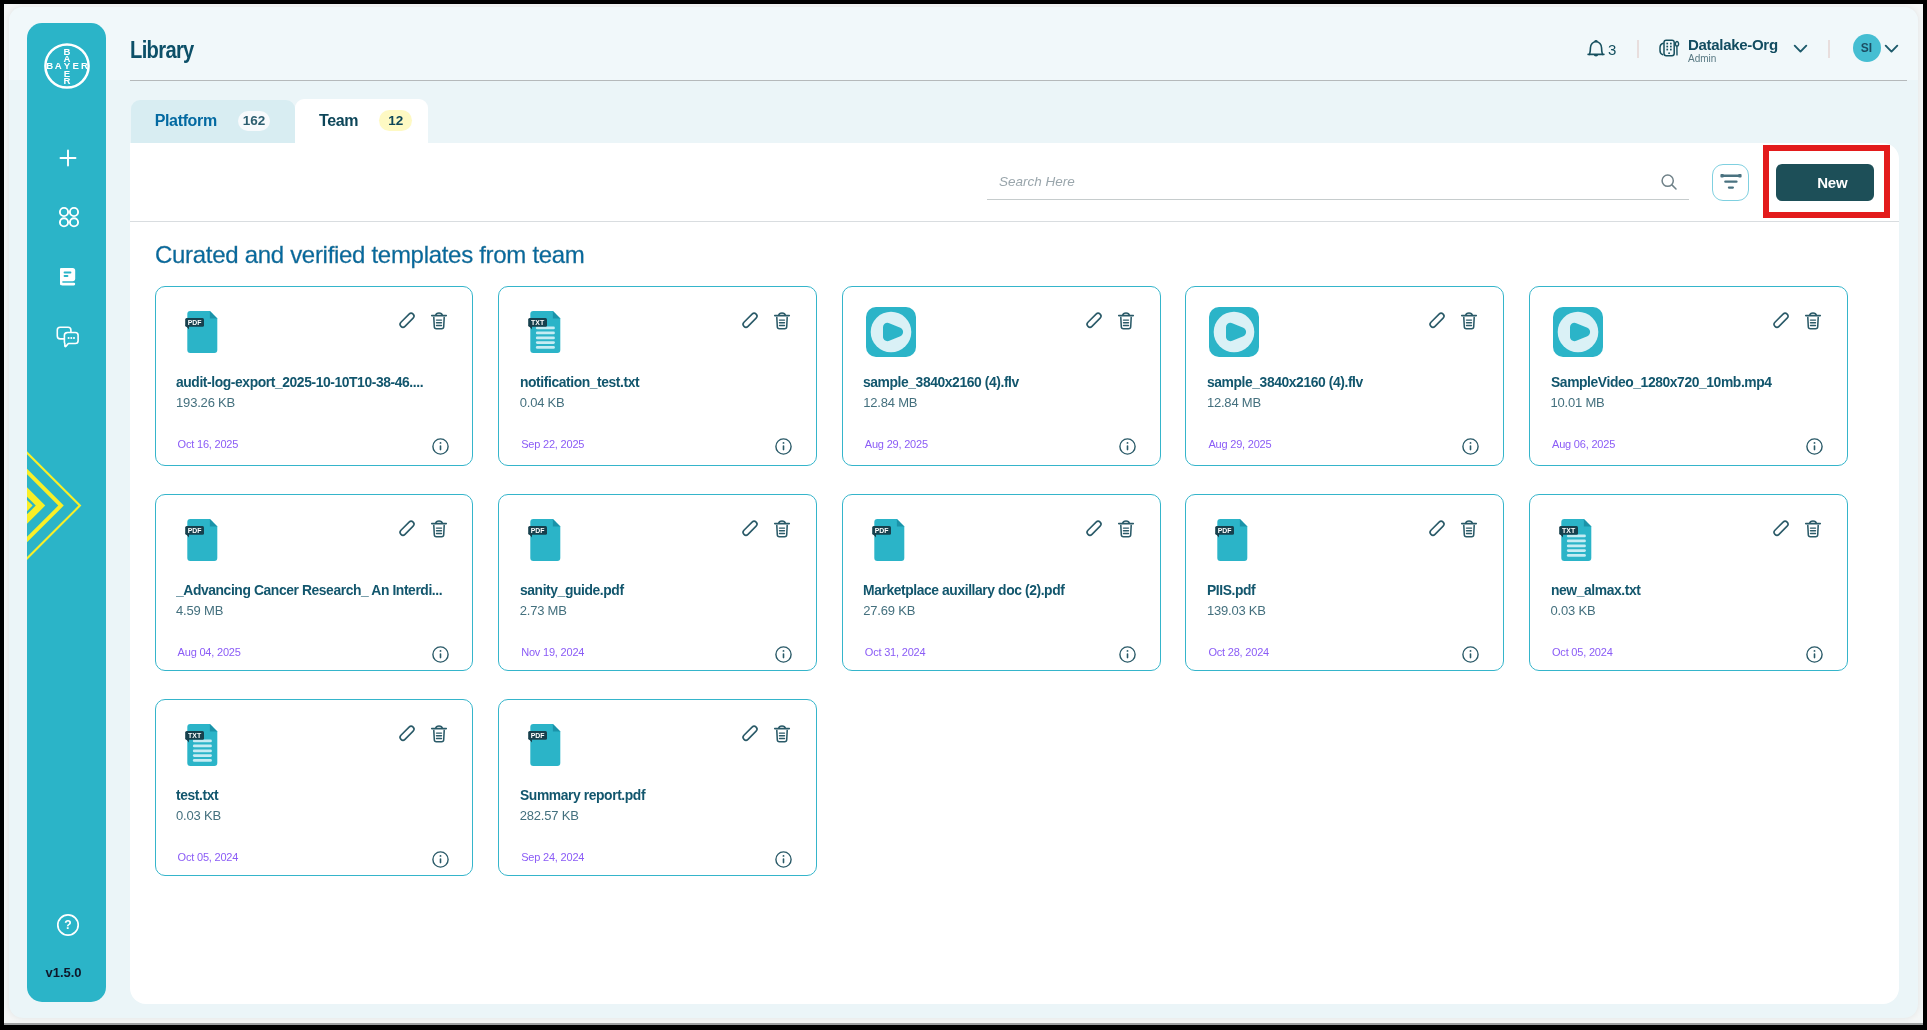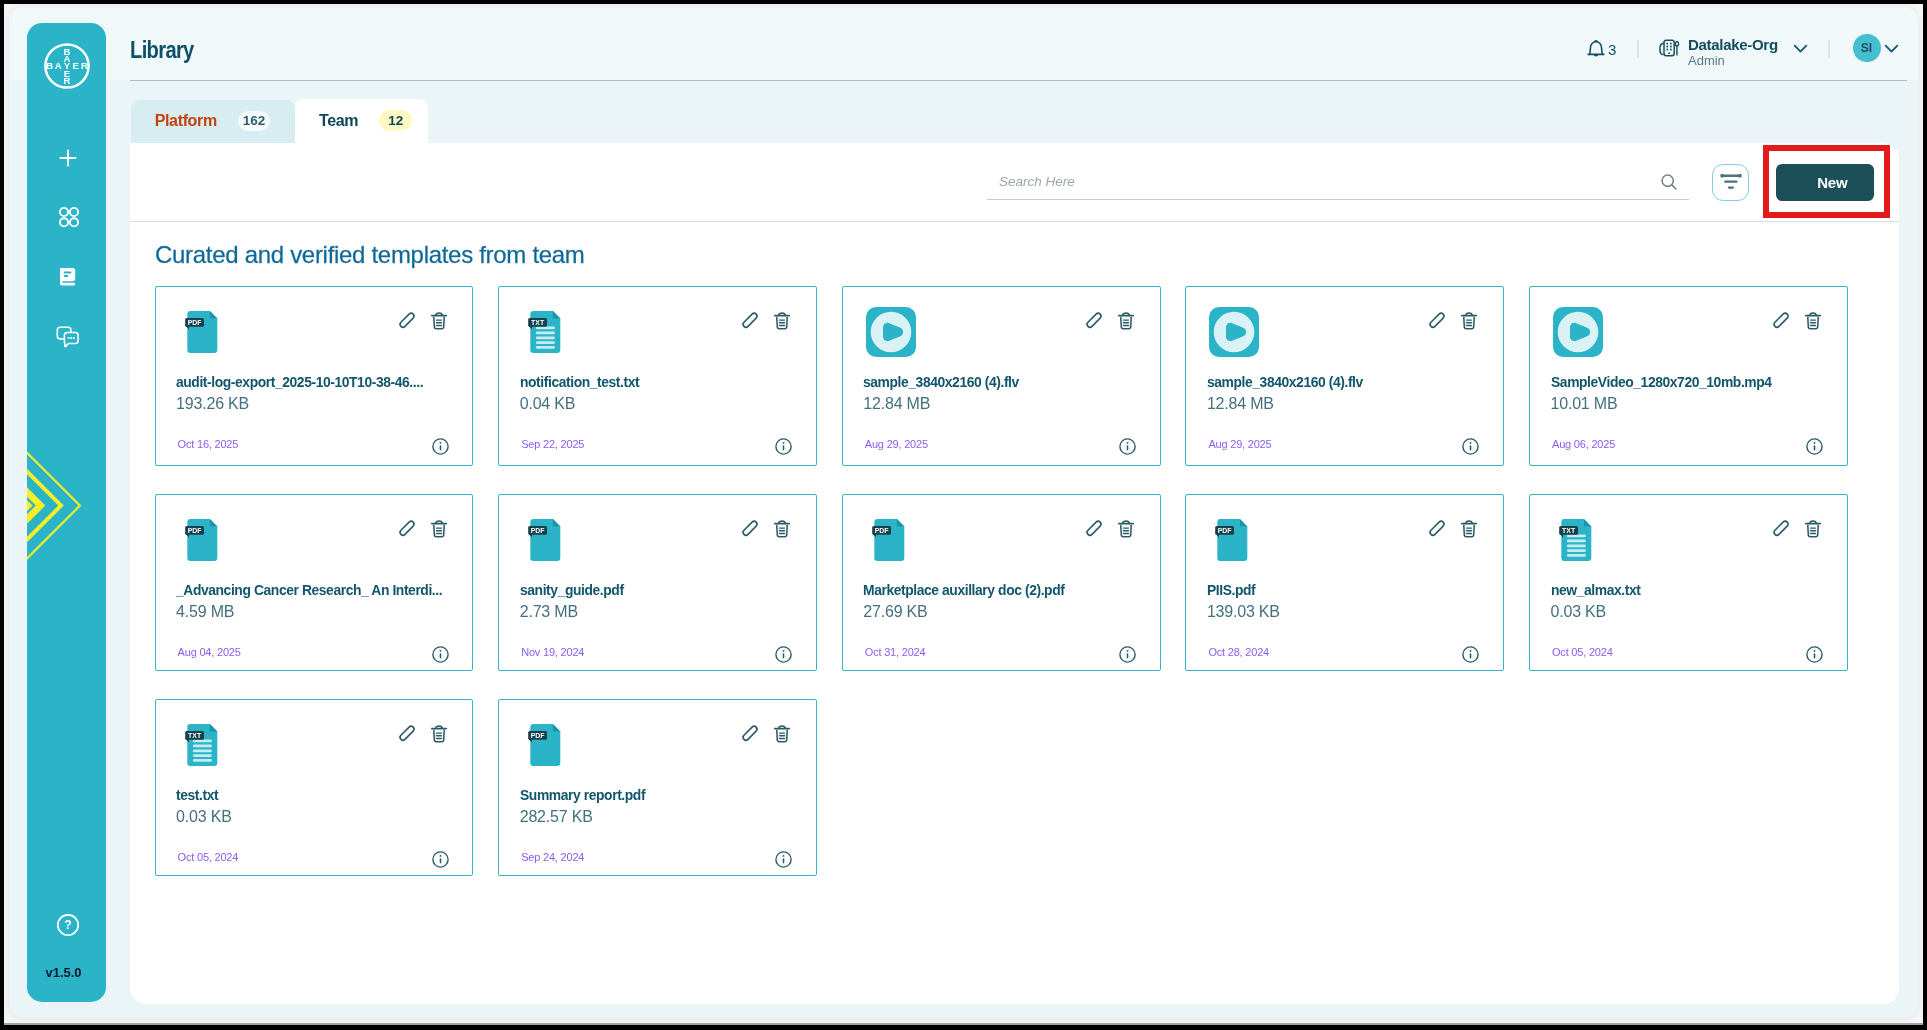--- a/index.html
+++ b/index.html
@@ -13,7 +13,7 @@
 .hdiv { position:absolute; width:2px; height:18px; top:40px; background:#e8dedd; }
 #bellnum { position:absolute; left:1608px; top:41px; font-size:15px; color:#14505f; }
 #orgname { position:absolute; left:1688px; top:35.5px; font-size:15px; font-weight:bold; color:#124c60; letter-spacing:-0.3px; }
-#orgrole { position:absolute; left:1688px; top:52.5px; font-size:13px; color:#587983; }
+#orgrole { position:absolute; left:1688px; top:52.5px; font-size:10px; color:#587983; }
 #avatar { position:absolute; left:1852.5px; top:34px; width:28px; height:28px; border-radius:50%; background:#45bed2; color:#1c4e63; font-size:12px; font-weight:bold; text-align:center; line-height:28px; }
 .tab { position:absolute; display:flex; align-items:center; }
 #tab1 { left:131px; top:99.6px; width:163.8px; height:43px; background:#d8edf2; border-radius:9px 9px 0 0; }

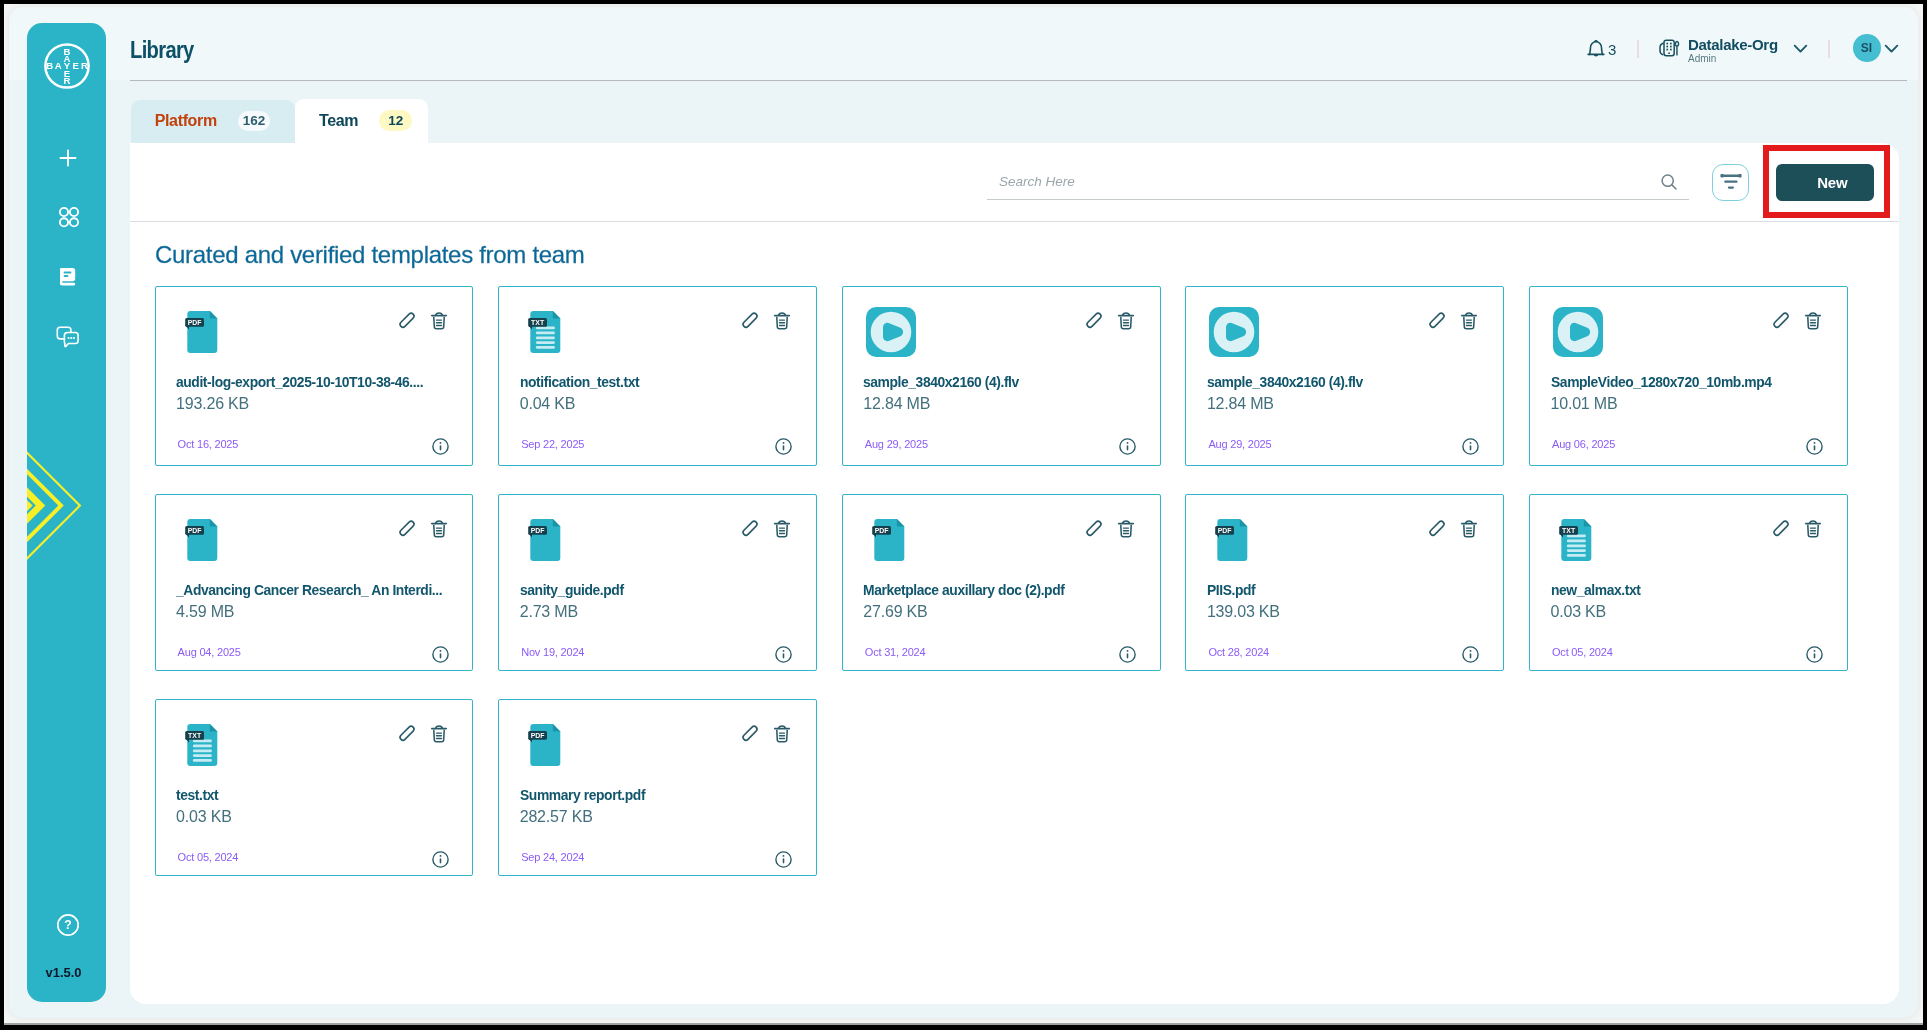--- a/index.html
+++ b/index.html
@@ -18,7 +18,7 @@
 .tab { position:absolute; display:flex; align-items:center; }
 #tab1 { left:131px; top:99.6px; width:163.8px; height:43px; background:#d8edf2; border-radius:9px 9px 0 0; }
 #tab2 { left:294.8px; top:98.8px; width:133.6px; height:43.8px; background:#fff; border-radius:9px 9px 0 0; }
-#tab1 .tlabel { margin-left:23.7px; font-size:16px; font-weight:bold; color:#c2410c; letter-spacing:-0.35px; }
+#tab1 .tlabel { margin-left:23.7px; font-size:16px; font-weight:bold; color:#0369a1; letter-spacing:-0.35px; }
 #tab2 .tlabel { margin-left:24.2px; font-size:16px; font-weight:bold; color:#0d4659; letter-spacing:-0.35px; }
 #tab1 .badge { margin-left:21px; background:#f7fafc; color:#2d5e6f; width:32.5px; height:20px; border-radius:10px; font-size:13.5px; font-weight:bold; text-align:center; line-height:20px; }
 #tab2 .badge { margin-left:21px; background:#fef9c3; color:#0d4659; width:33px; height:21px; border-radius:10.5px; font-size:13.5px; font-weight:bold; text-align:center; line-height:21px; }

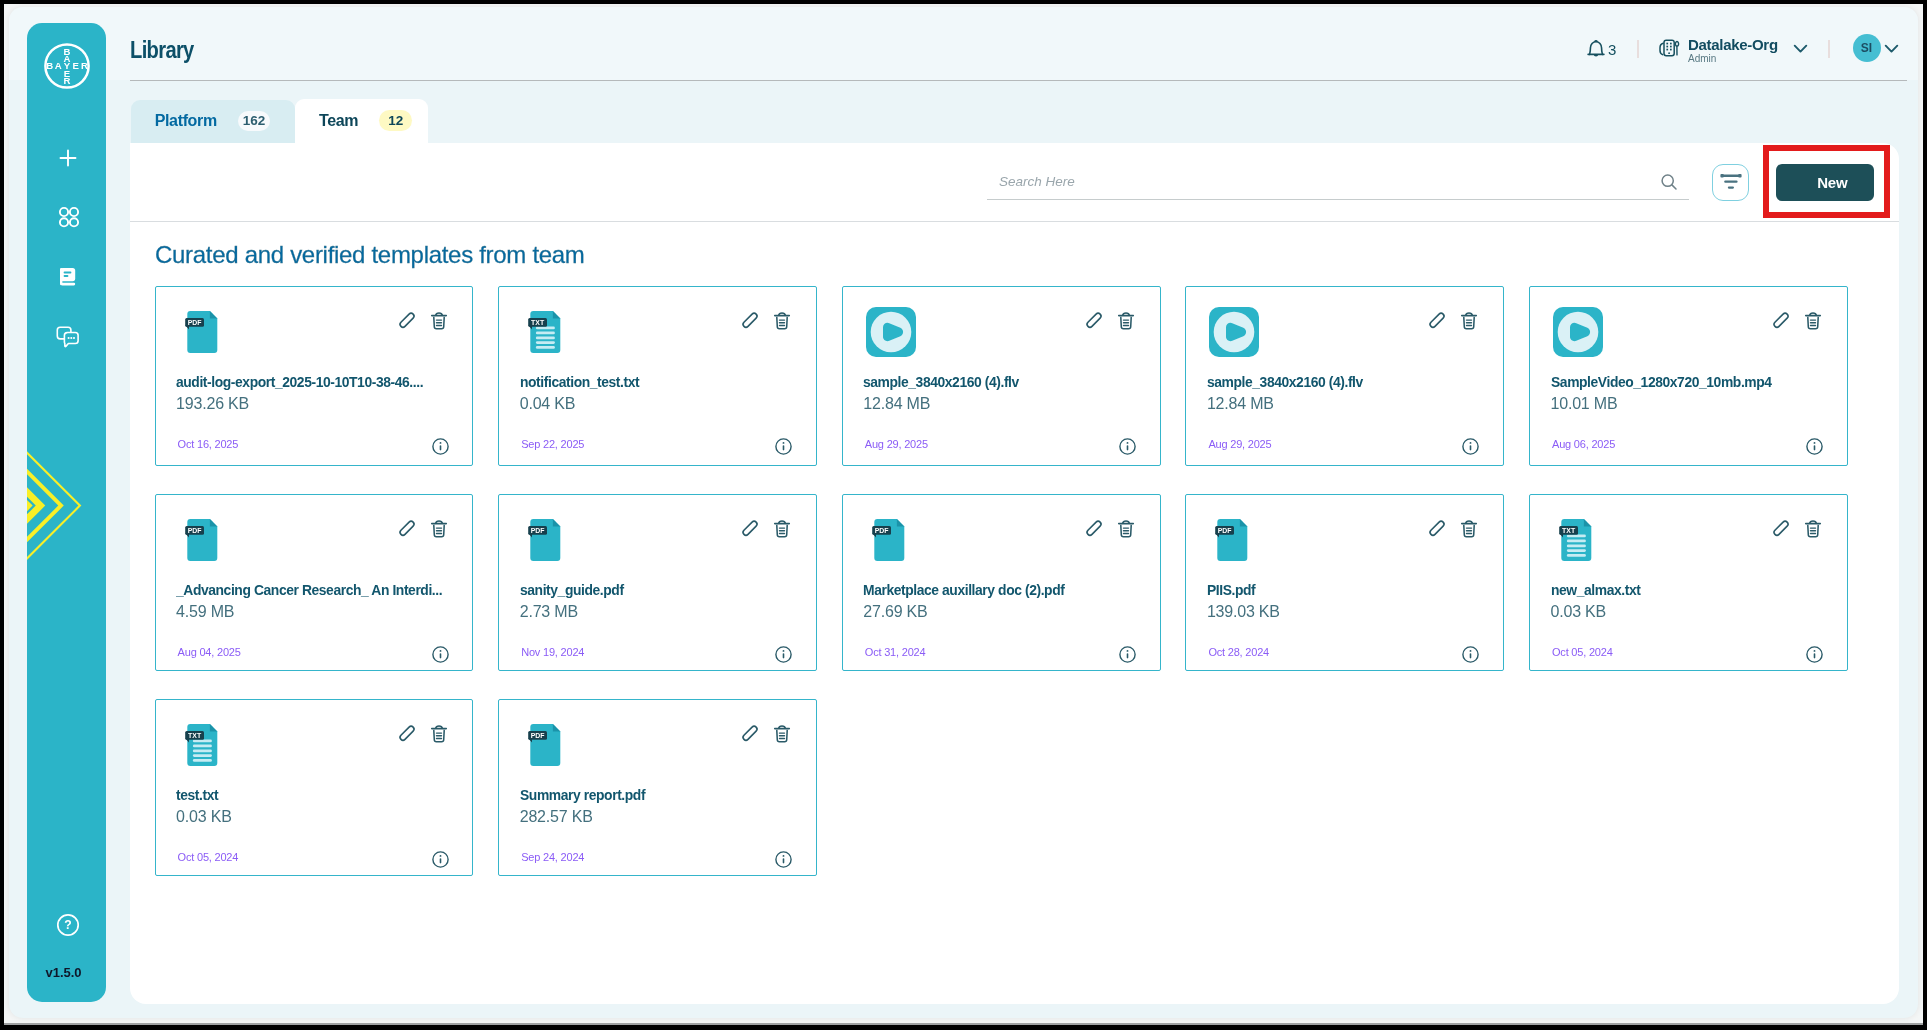--- a/index.html
+++ b/index.html
@@ -30,7 +30,7 @@
 #newbtn { position:absolute; left:1775.5px; top:163.5px; width:98.5px; height:37px; background:#1d4f58; border-radius:6px; color:#fff; font-size:15px; font-weight:bold; text-align:center; line-height:37px; letter-spacing:-0.2px;padding-left:15px; }
 #srow-line { position:absolute; left:130px; top:220.6px; width:1769px; height:1px; background:#d9dde0; }
 #sechead { position:absolute; left:155px; top:240.5px; font-size:24px; color:#0369a1; letter-spacing:-0.3px; -webkit-text-stroke:0.3px #45798c; }
-.card { position:absolute; width:318.8px; height:180px; background:#fff; border:1.4px solid #35b5cb; border-radius:2px; }
+.card { position:absolute; width:318.8px; height:180px; background:#fff; border:1.4px solid #35b5cb; border-radius:10px; }
 .cicon { position:absolute; left:23px; top:20px; width:50px; height:50px; }
 .pencil { position:absolute; left:240px; top:22px; }
 .trash { position:absolute; left:272px; top:22px; }

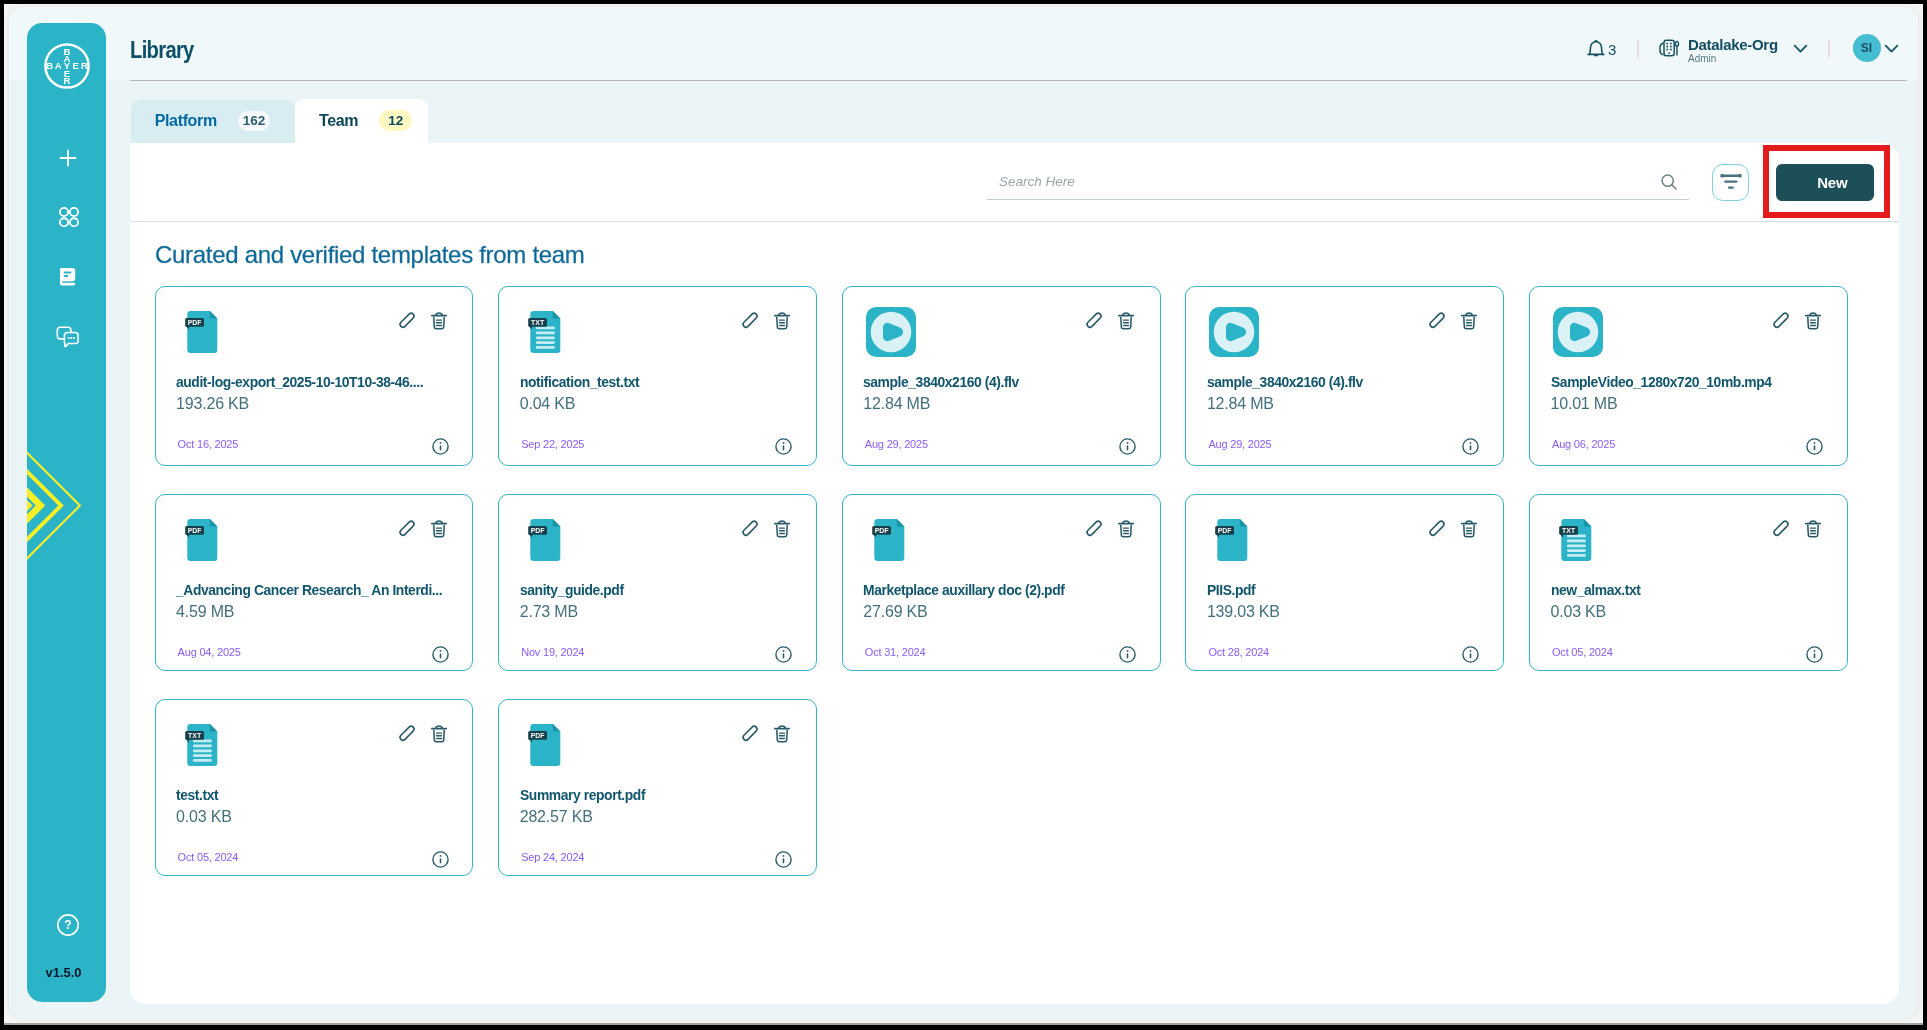--- a/index.html
+++ b/index.html
@@ -35,7 +35,7 @@
 .pencil { position:absolute; left:240px; top:22px; }
 .trash { position:absolute; left:272px; top:22px; }
 .fname { position:absolute; left:20.5px; top:86px; width:300px; font-size:15px; font-weight:bold; color:#12566d; letter-spacing:-0.45px; white-space:nowrap; overflow:hidden; transform:scaleX(0.925); transform-origin:0 0; }
-.fsize { position:absolute; left:20.5px; top:108.5px; font-size:16px; color:#44707e; letter-spacing:-0.2px; }
+.fsize { position:absolute; left:20.5px; top:108.5px; font-size:13px; color:#44707e; letter-spacing:-0.2px; }
 .fdate { position:absolute; left:22px; top:151.5px; font-size:11px; color:#8b5cf6; letter-spacing:-0.2px; }
 .finfo { position:absolute; left:276px; top:151px; }
 #version { position:absolute; left:0px; top:941.5px; width:73px; text-align:center; font-size:13px; font-weight:bold; color:#0f172a; }

